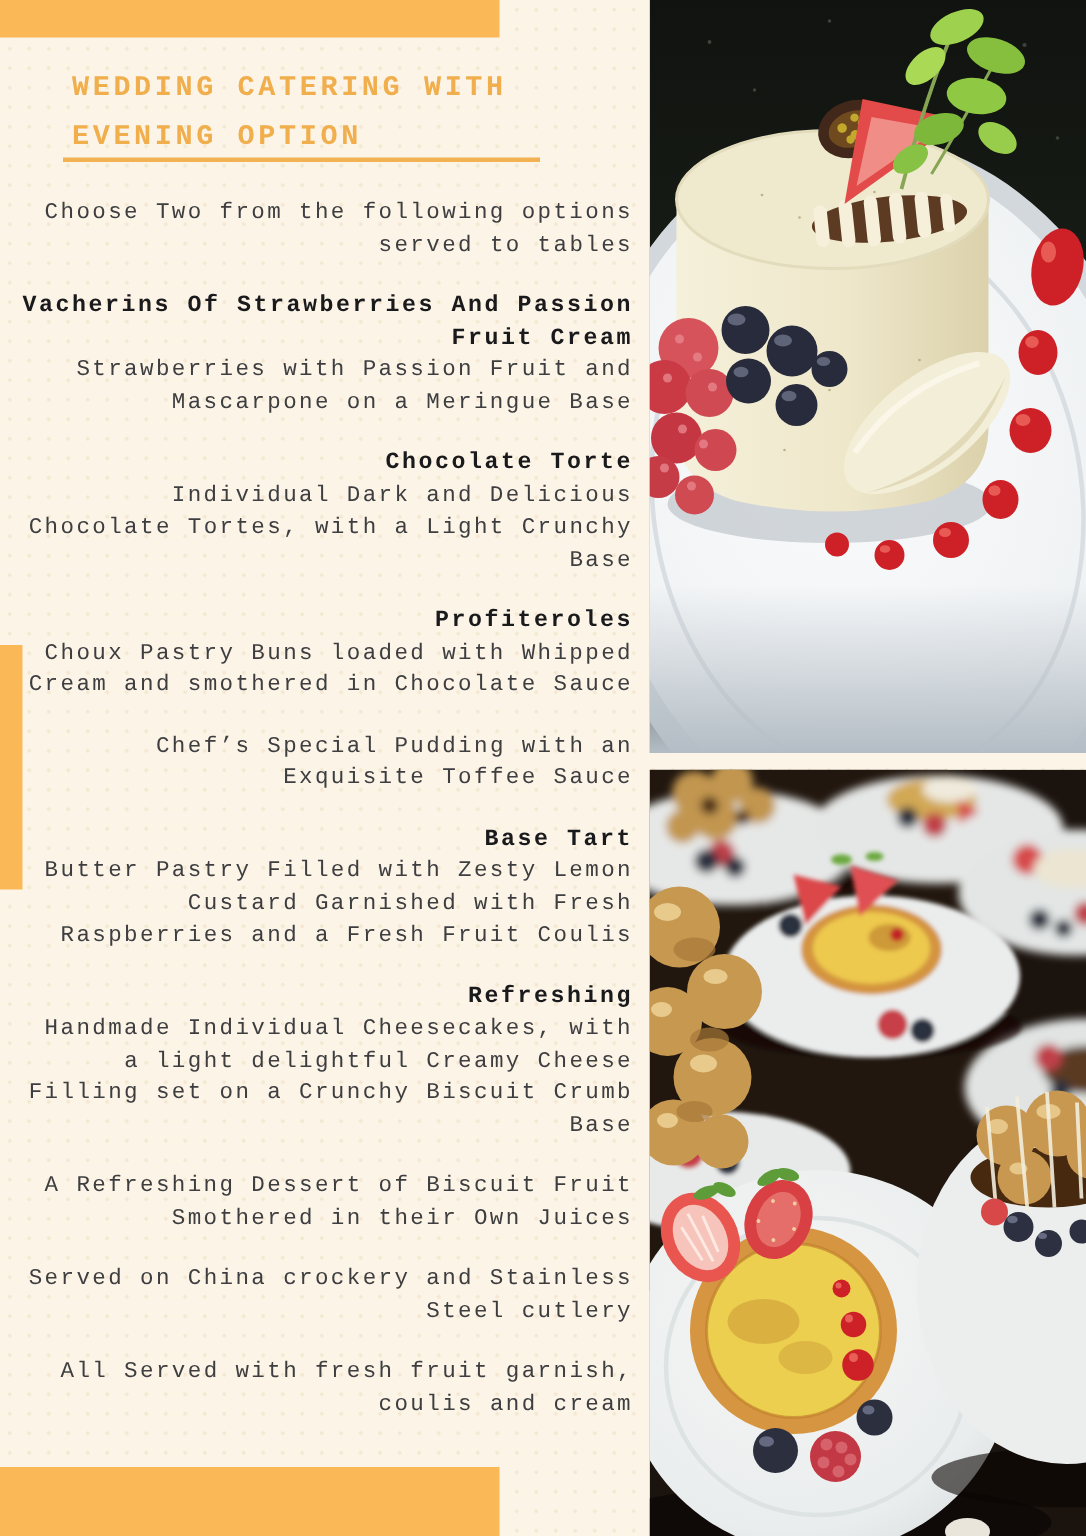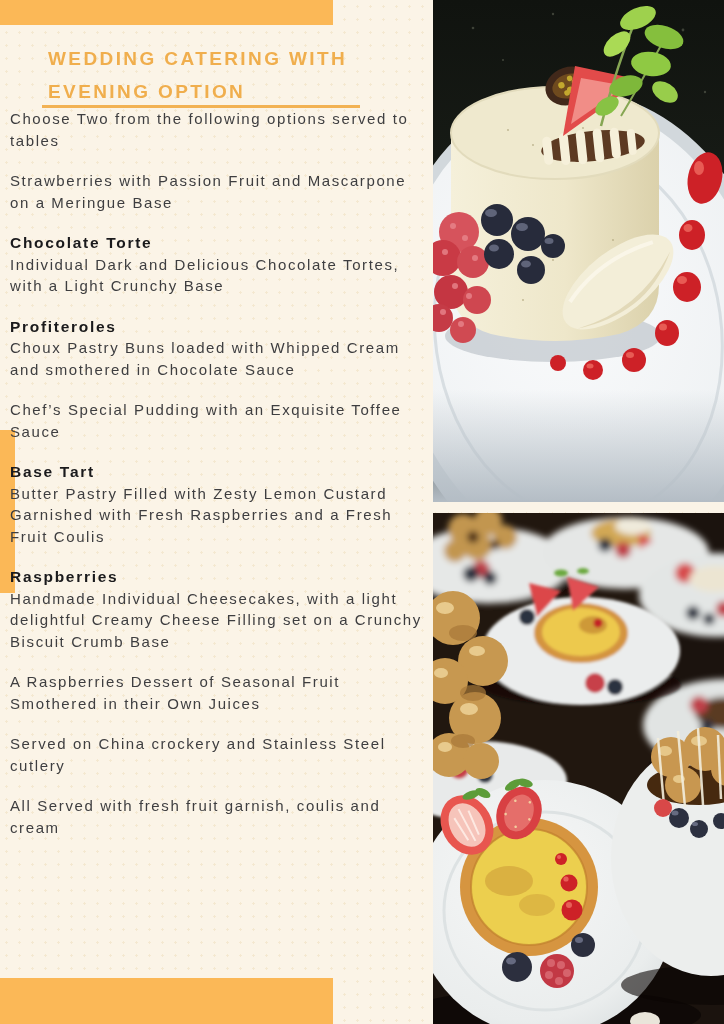--- a/index.html
+++ b/index.html
@@ -13,7 +13,7 @@
     background-image: radial-gradient(circle, rgba(233,210,168,0.35) 1px, transparent 1.4px);
     background-size: 13px 13px;
     overflow: hidden;
-    font-family: Liberation Sans, sans-serif;
+    font-family: Liberation Mono, monospace;
   }
   .bar { position: absolute; background: #FBB857; }
   .bar-top    { left: 0; top: 0;     width: 333px; height: 25px; }

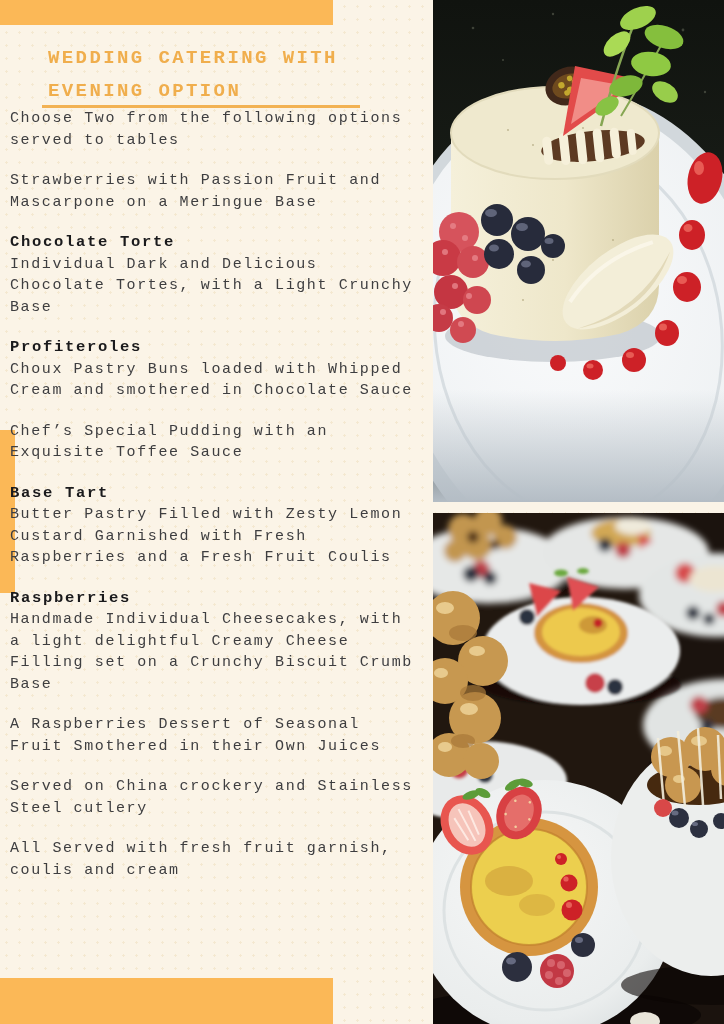--- a/index.html
+++ b/index.html
@@ -37,8 +37,8 @@
 
   .menu {
     position: absolute;
-    left: 10px; top: 108px; width: 412px;
-    text-align: left;
+    left: 10px; top: 131px; width: 412px;
+    text-align: right;
     color: #3E3E40;
     font-size: 15px;
     letter-spacing: 1.6px;

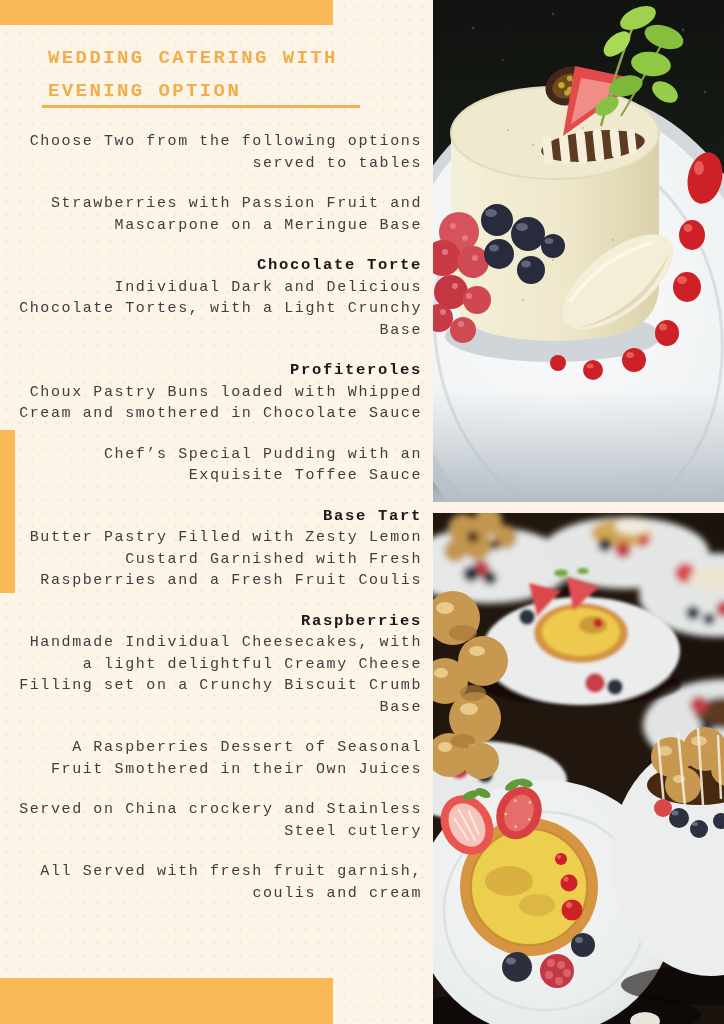--- a/index.html
+++ b/index.html
@@ -73,6 +73,7 @@
     <p class="intro">Choose Two from the following options served to tables</p>
 
     <div class="item">
+      <div class="item-name">Vacherins Of Strawberries And Passion Fruit Cream</div>
       <div class="item-desc">Strawberries with Passion Fruit and Mascarpone on a Meringue Base</div>
     </div>
     <div class="item">

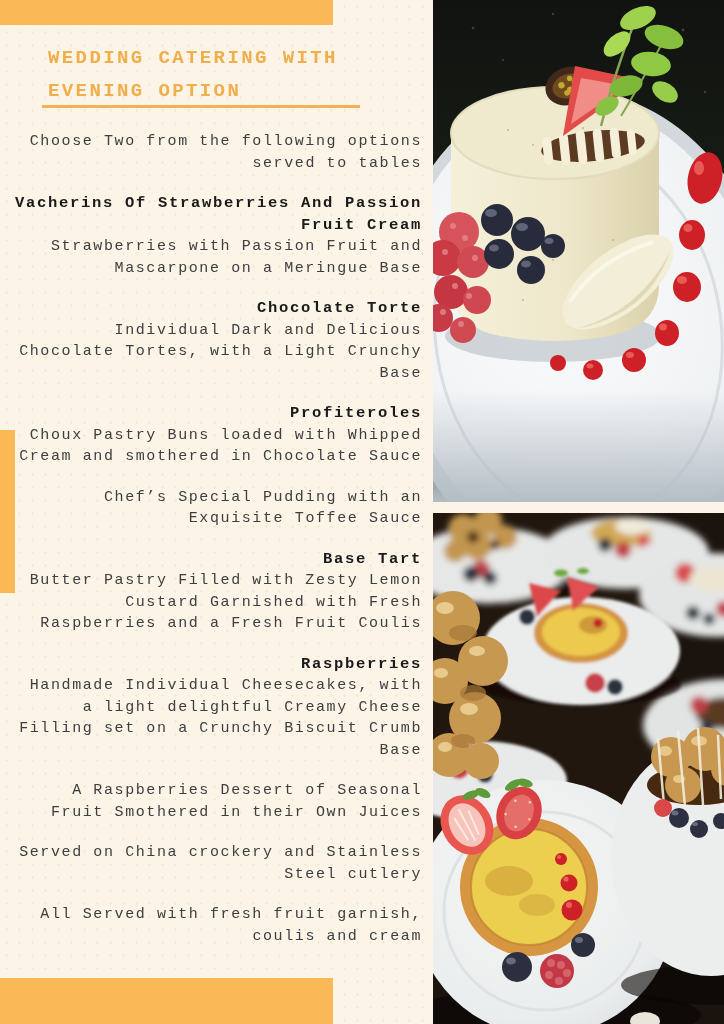--- a/index.html
+++ b/index.html
@@ -92,7 +92,7 @@
       <div class="item-desc">Butter Pastry Filled with Zesty Lemon Custard Garnished with Fresh Raspberries and a Fresh Fruit Coulis</div>
     </div>
     <div class="item">
-      <div class="item-name">Raspberries</div>
+      <div class="item-name">Refreshing</div>
       <div class="item-desc">Handmade Individual Cheesecakes, with a light delightful Creamy Cheese Filling set on a Crunchy Biscuit Crumb Base</div>
     </div>
     <div class="item">

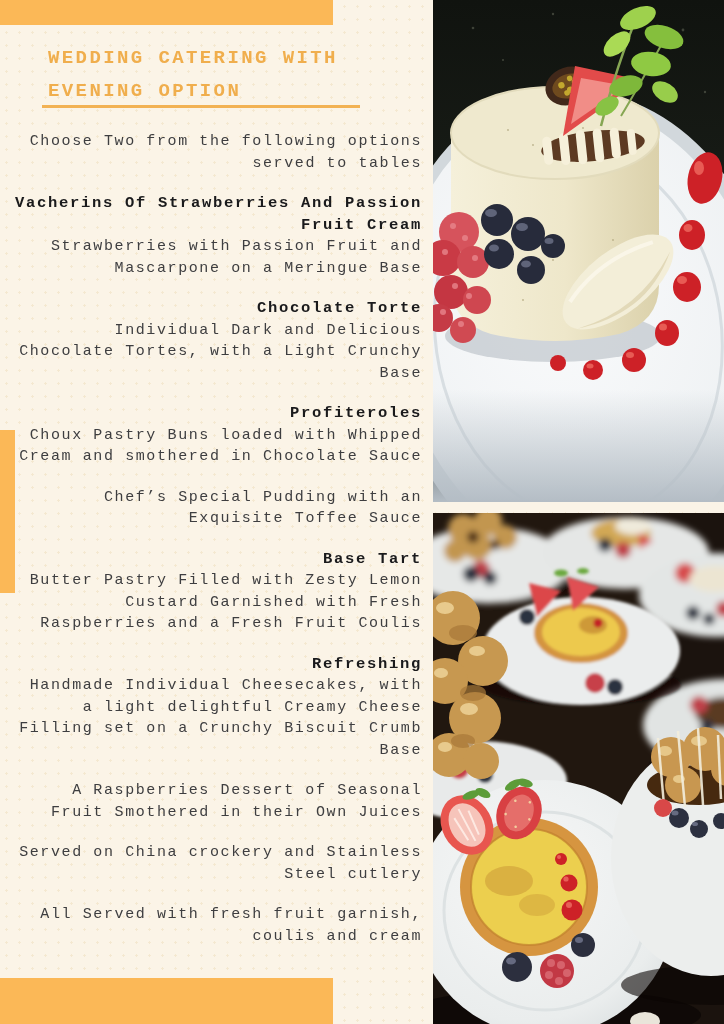--- a/index.html
+++ b/index.html
@@ -96,7 +96,7 @@
       <div class="item-desc">Handmade Individual Cheesecakes, with a light delightful Creamy Cheese Filling set on a Crunchy Biscuit Crumb Base</div>
     </div>
     <div class="item">
-      <div class="item-desc">A Raspberries Dessert of Seasonal Fruit Smothered in their Own Juices</div>
+      <div class="item-desc">A Refreshing Dessert of Biscuit Fruit Smothered in their Own Juices</div>
     </div>
 
     <p class="note">Served on China crockery and Stainless Steel cutlery</p>

